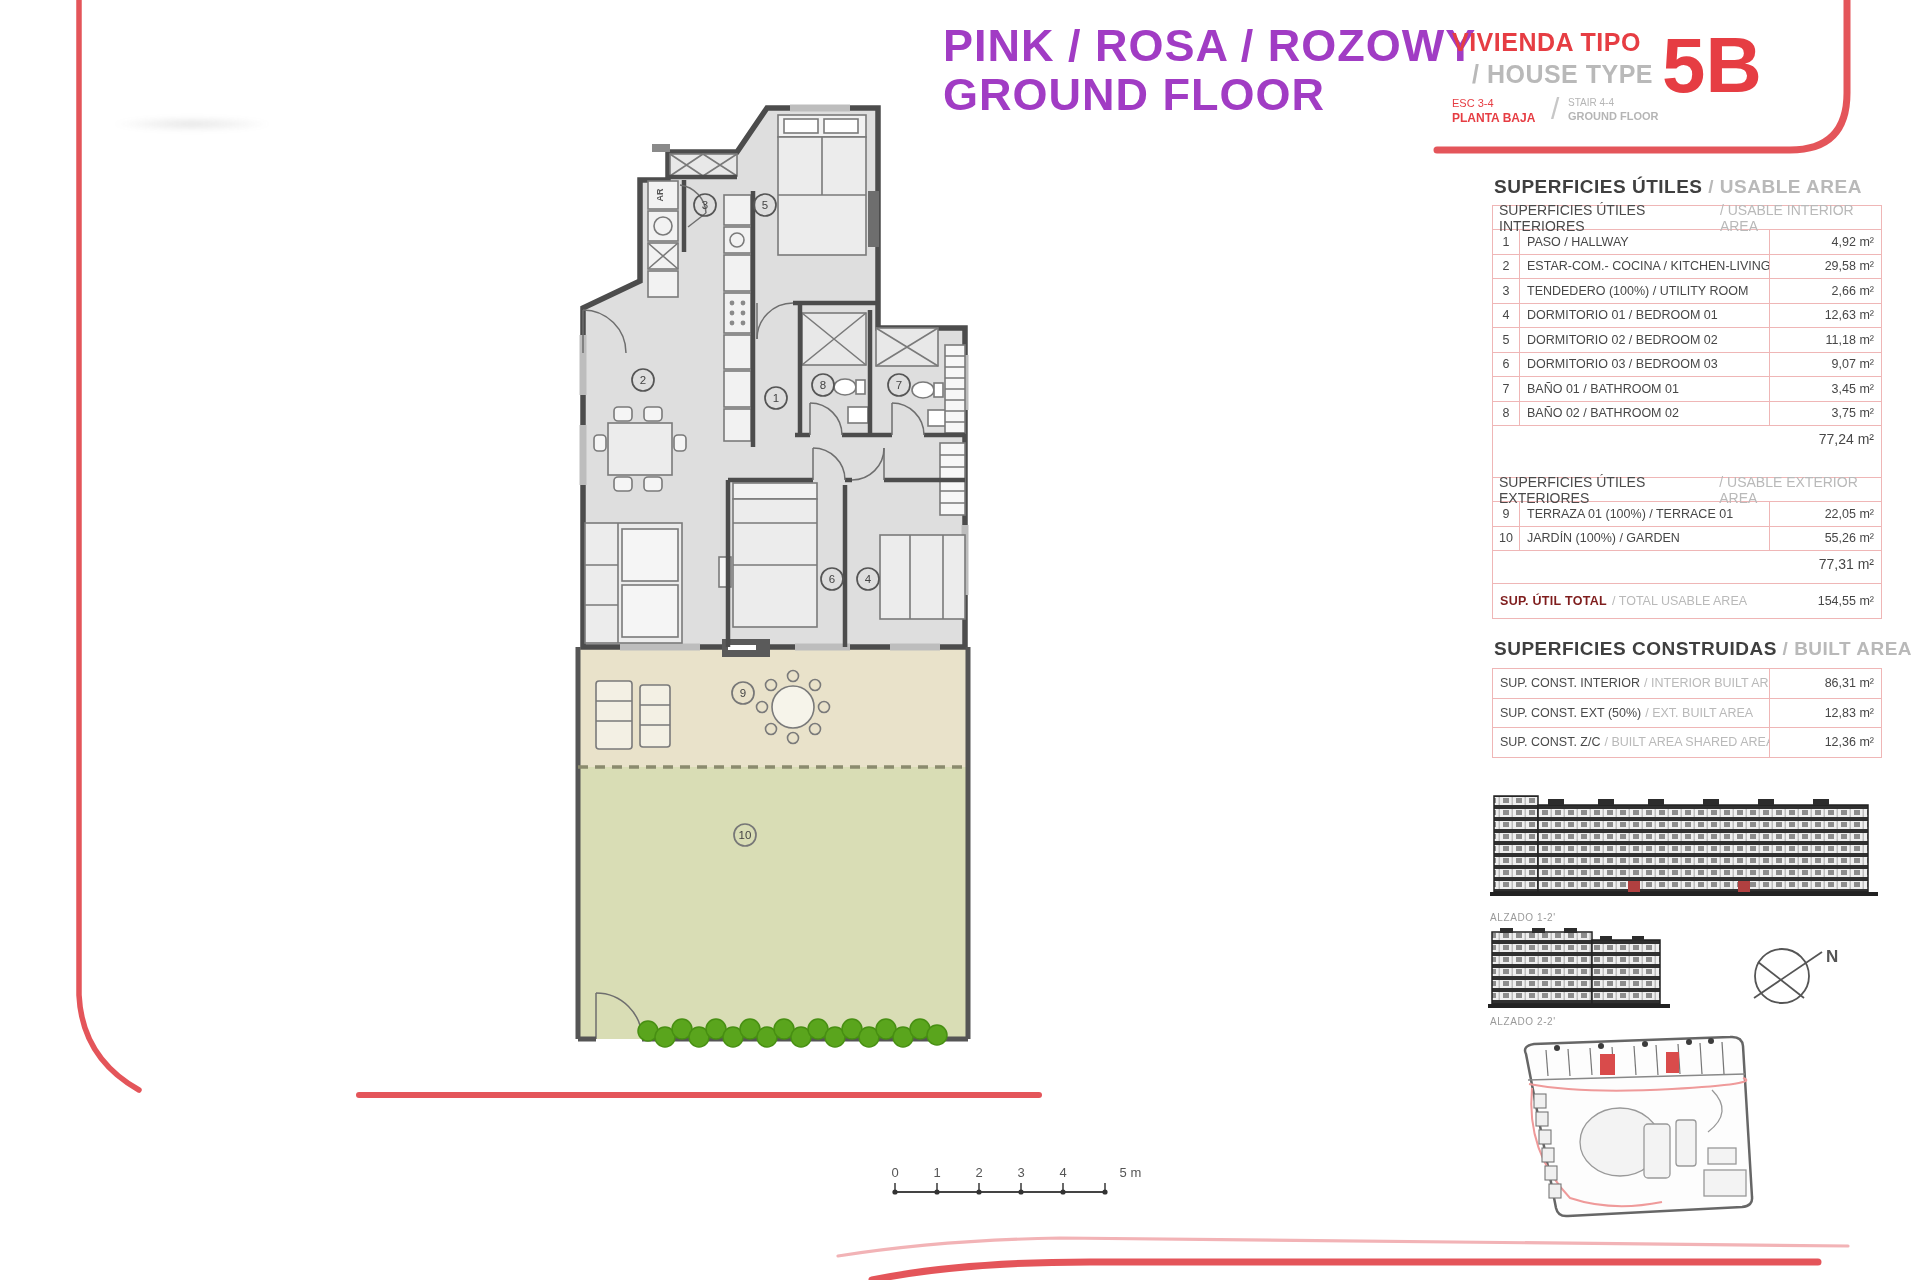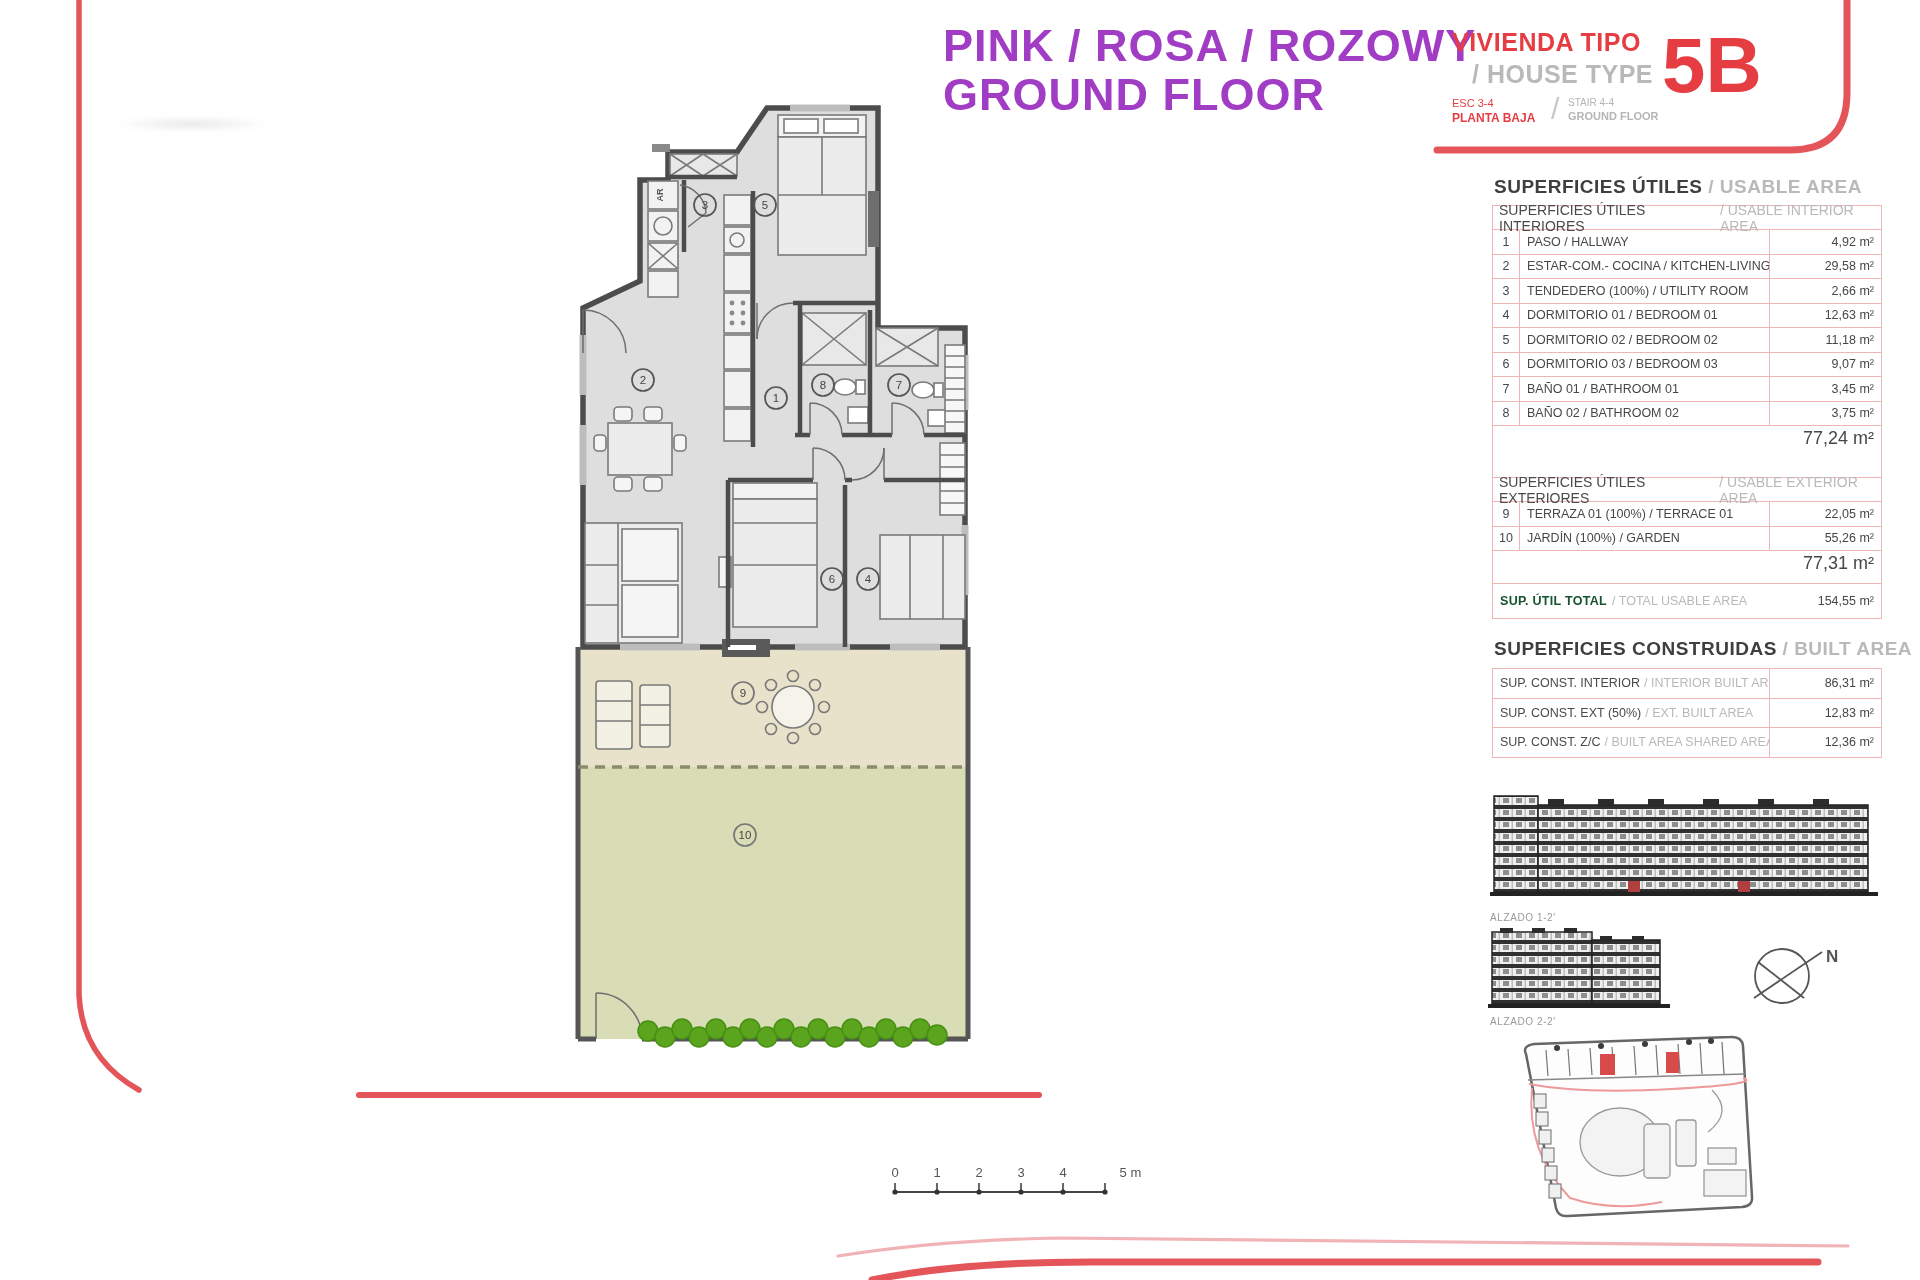--- a/index.html
+++ b/index.html
@@ -36,7 +36,7 @@
   .c-val{width:104px;align-self:stretch;display:flex;align-items:center;justify-content:flex-end;
          padding-right:7px;border-left:1.2px solid var(--pink);}
   .subtotal{display:flex;justify-content:flex-end;align-items:center;height:25px;
-            padding-right:7px;font-size:18px;color:var(--dark);}
+            padding-right:7px;font-size:14px;color:var(--dark);}
   .spacer1{height:26px;}
   .totalrow{display:flex;align-items:center;height:34px;border-top:1.4px solid var(--pink);
             padding:0 7px;margin-top:auto;}

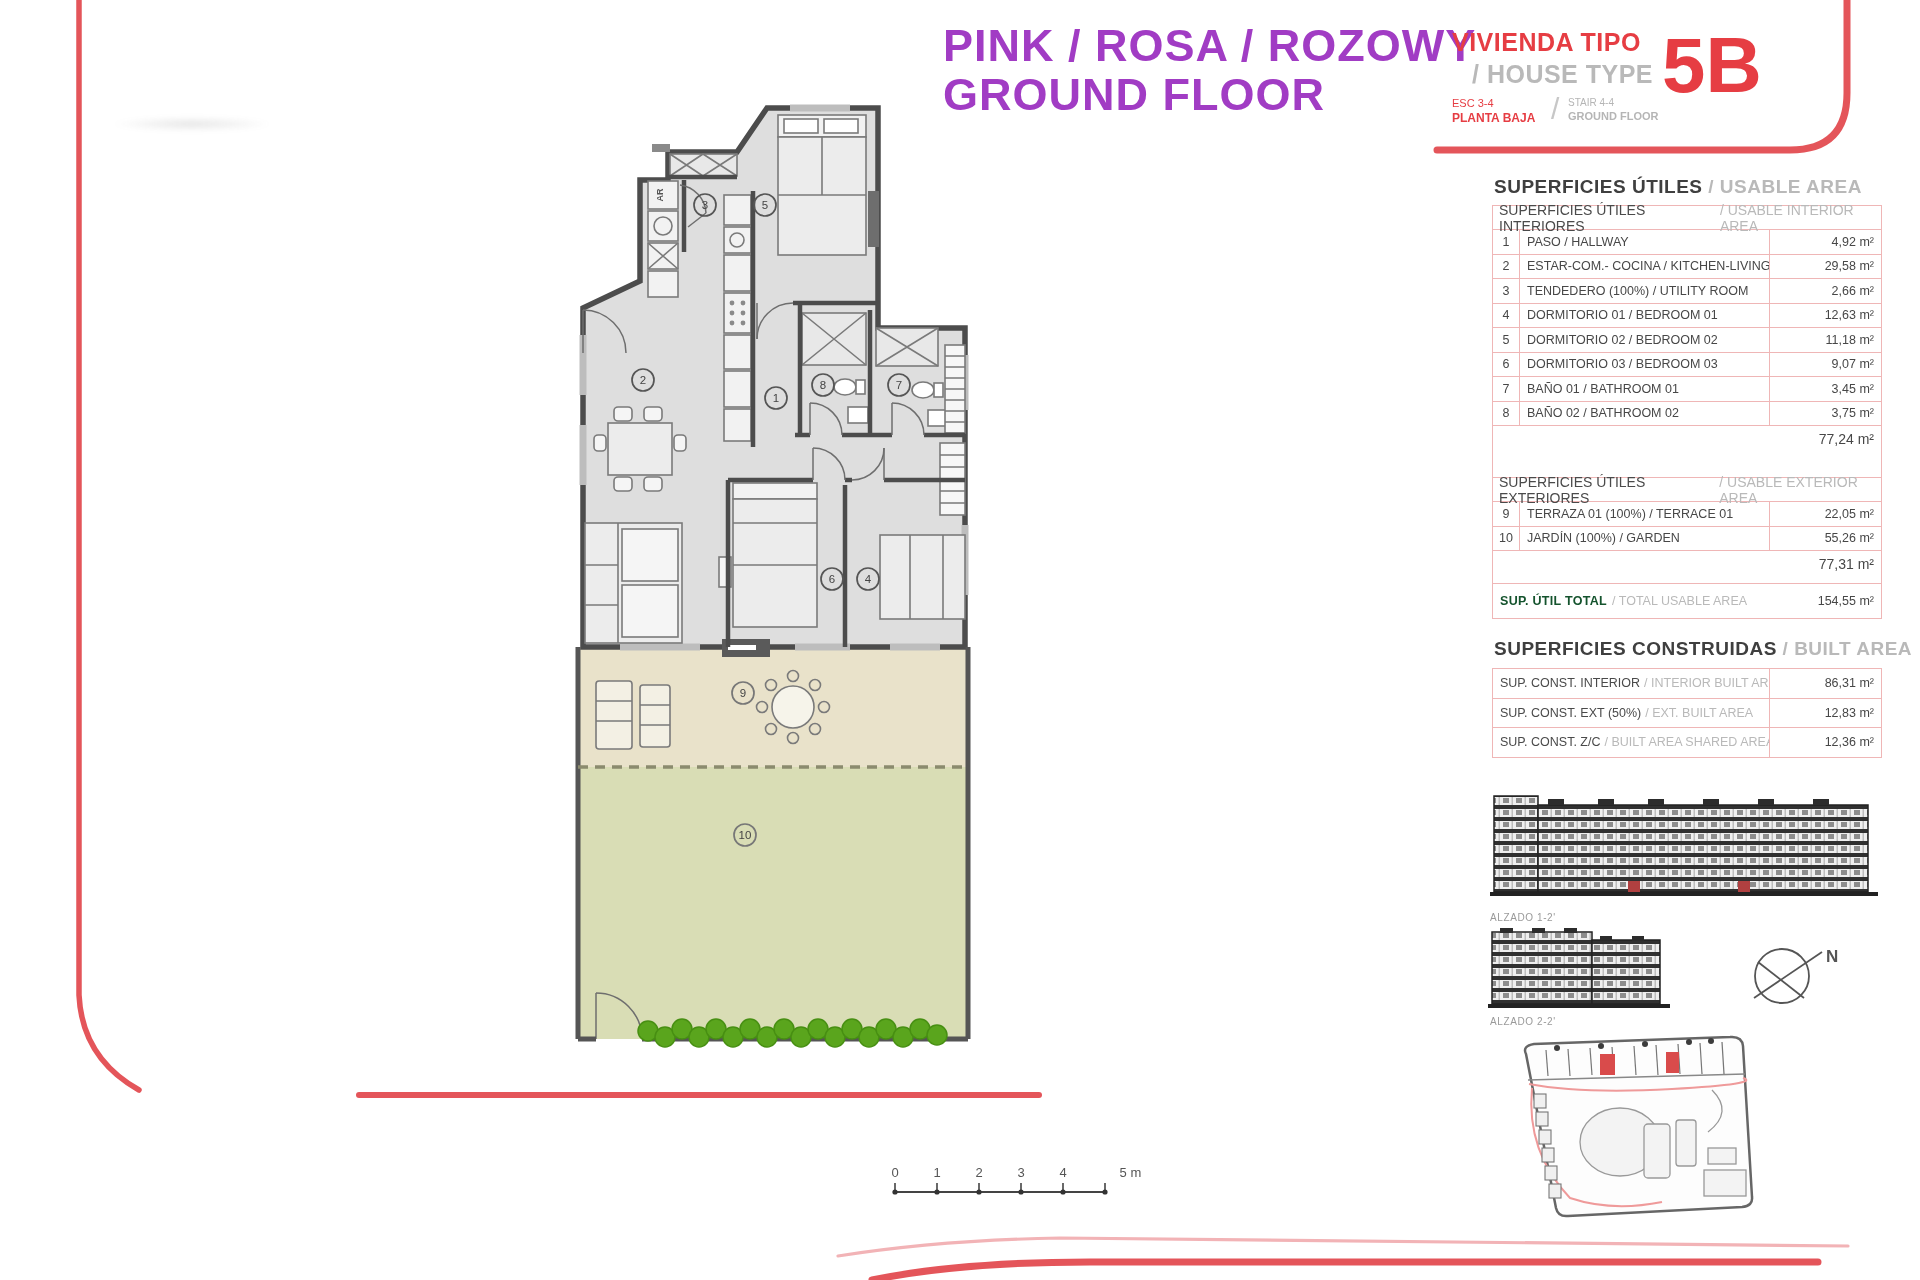--- a/index.html
+++ b/index.html
@@ -40,7 +40,7 @@
   .spacer1{height:26px;}
   .totalrow{display:flex;align-items:center;height:34px;border-top:1.4px solid var(--pink);
             padding:0 7px;margin-top:auto;}
-  .totalrow .es{color:#14532d;font-weight:bold;letter-spacing:.3px;}
+  .totalrow .es{color:#7f1d1d;font-weight:bold;letter-spacing:.3px;}
   .totalrow .en{color:var(--gray);margin-left:5px;}
   .totalrow .val{margin-left:auto;}
   .b-row{display:flex;align-items:center;height:28.6px;border-top:1.4px solid var(--pink);}

